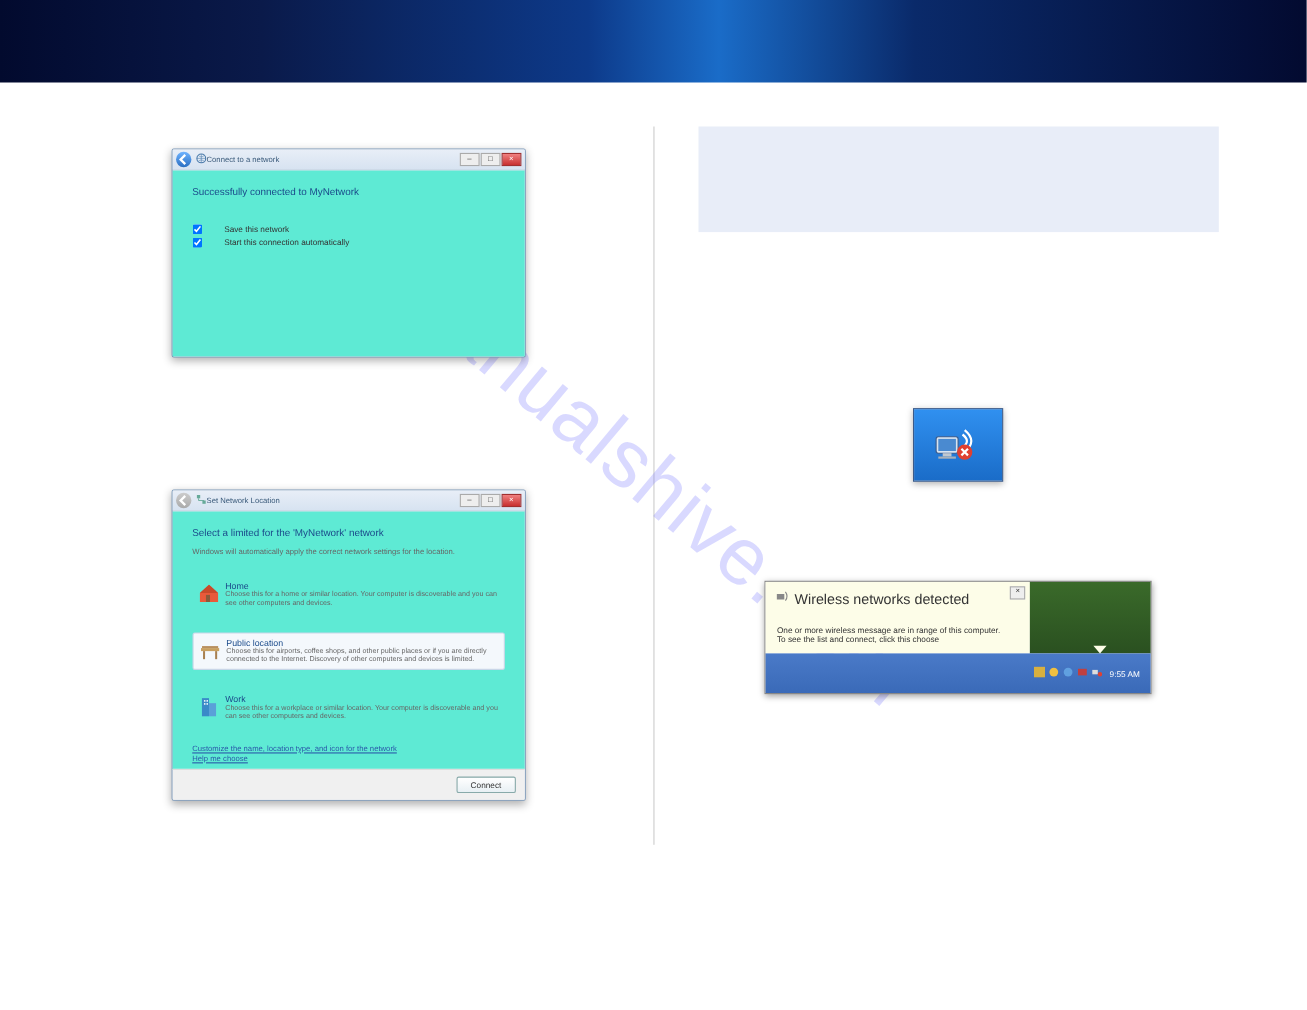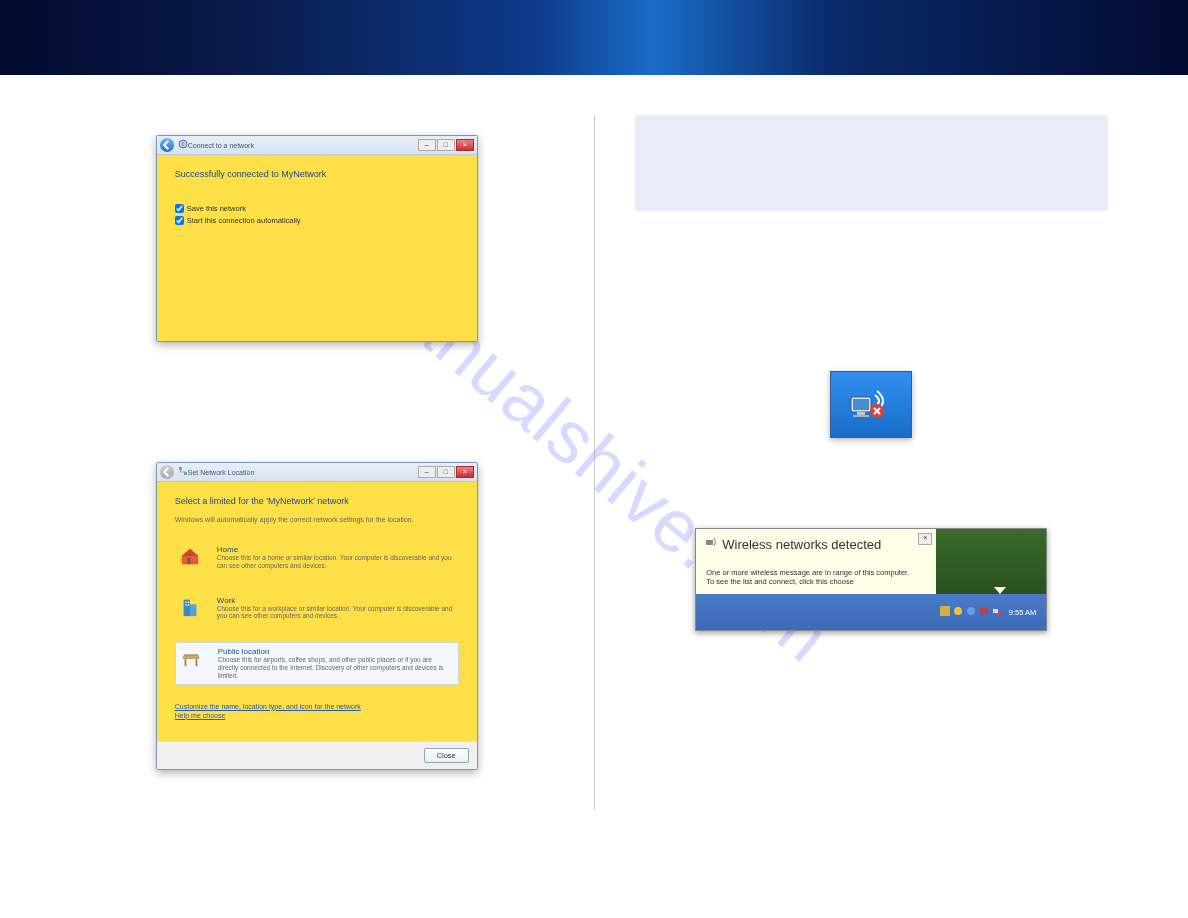--- a/index.html
+++ b/index.html
@@ -17,7 +17,7 @@
 .tb .winbtns{margin-left:auto;display:flex;gap:1px}
 .tb .wbtn{width:16px;height:10px;font-size:7px;text-align:center;line-height:10px;border:1px solid #aaa;background:#eee}
 .tb .wbtn.close{background:linear-gradient(#f08080,#c83030);color:#fff;border-color:#a03030}
-.body{padding:14px 18px 22px 18px;min-height:150px;background:#fde047}
+.body{padding:14px 18px 5px 18px;min-height:150px;background:#5eead4}
 .foot{background:#f0f0f0;border-top:1px solid #ddd;padding:6px 8px;text-align:right}
 .fbtn{display:inline-block;border:1px solid #8aa;padding:2px 12px;font-size:7.5px;background:linear-gradient(#fff,#e8f0f4);border-radius:2px}
 .h{color:#1a4a8a;font-size:9px;margin-bottom:10px}

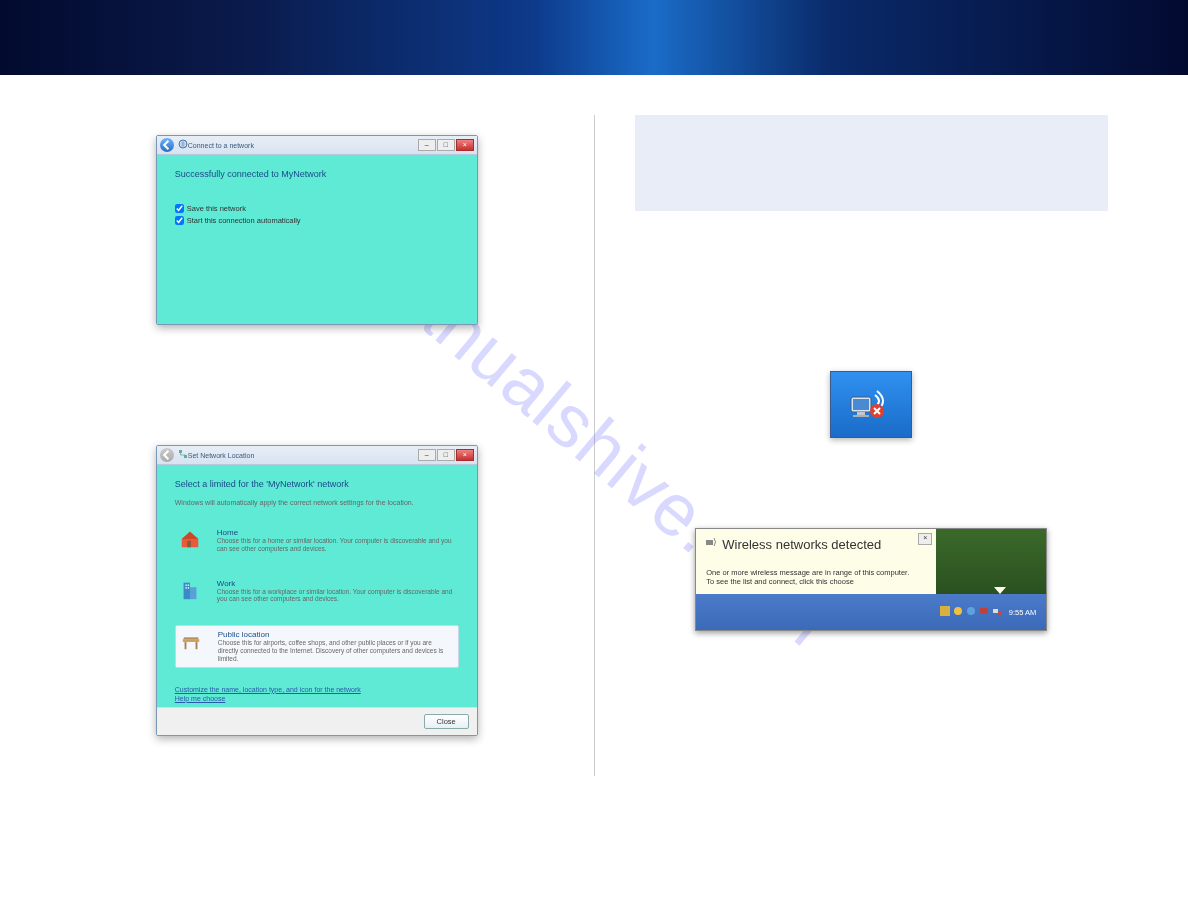--- a/index.html
+++ b/index.html
@@ -22,7 +22,7 @@
 .fbtn{display:inline-block;border:1px solid #8aa;padding:2px 12px;font-size:7.5px;background:linear-gradient(#fff,#e8f0f4);border-radius:2px}
 .h{color:#1a4a8a;font-size:9px;margin-bottom:10px}
 .sub{color:#666;font-size:7px;margin-bottom:8px}
-.chk{display:flex;align-items:center;gap:3px;margin:3px 0}
+.chk{display:flex;align-items:center;gap:20px;margin:3px 0}
 .chk input{width:9px;height:9px;margin:0}
 .chk label{font-size:7.5px;color:#333}
 

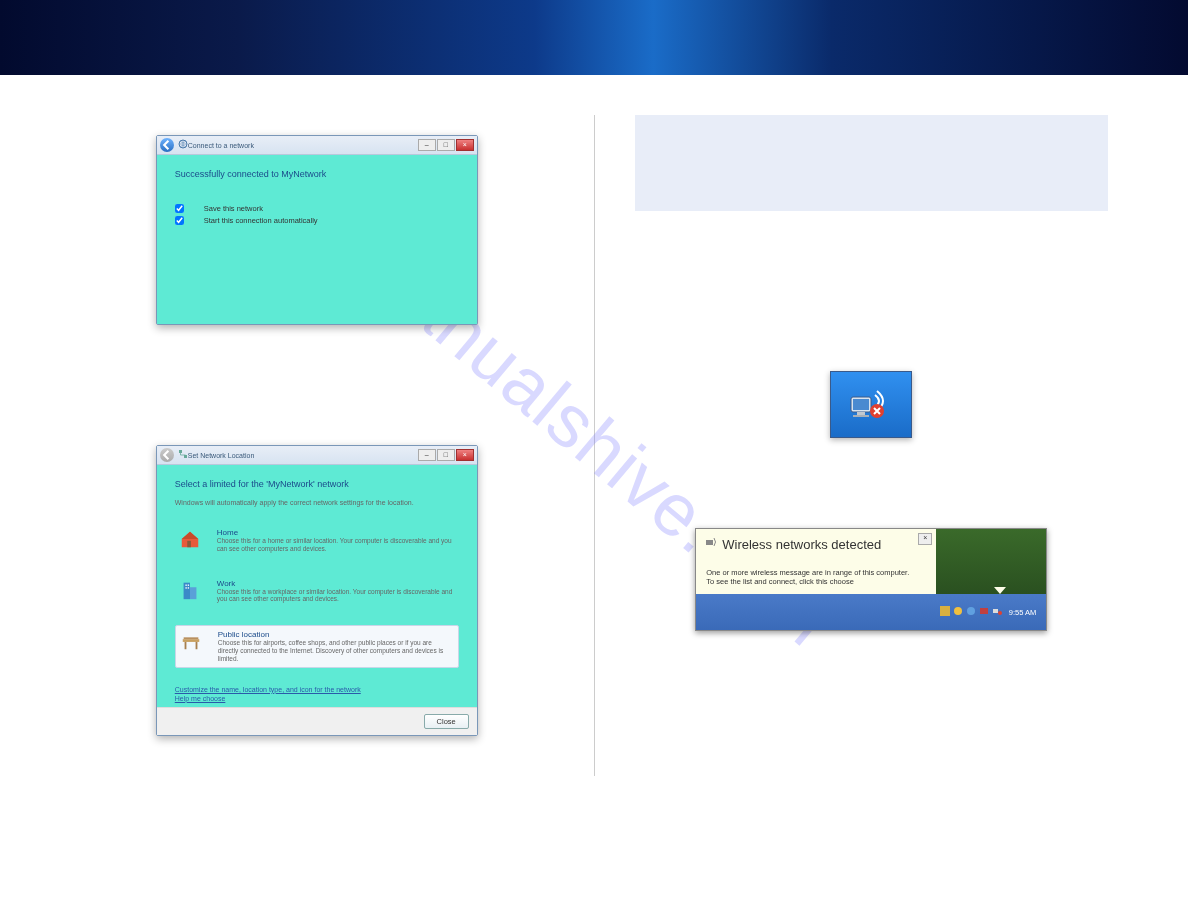--- a/index.html
+++ b/index.html
@@ -26,7 +26,7 @@
 .chk input{width:9px;height:9px;margin:0}
 .chk label{font-size:7.5px;color:#333}
 
-.locopt{display:flex;gap:16px;margin:18px 0;padding:4px;align-items:flex-start}
+.locopt{display:flex;gap:4px;margin:18px 0;padding:4px;align-items:flex-start}
 .locopt.sel{border:1px solid #c9d6e8;background:#f4f8fc;border-radius:2px}
 .ico{width:22px;height:22px;flex-shrink:0;display:flex;align-items:center;justify-content:center}
 .locopt .txt .t{color:#1a4a8a;font-size:8px}

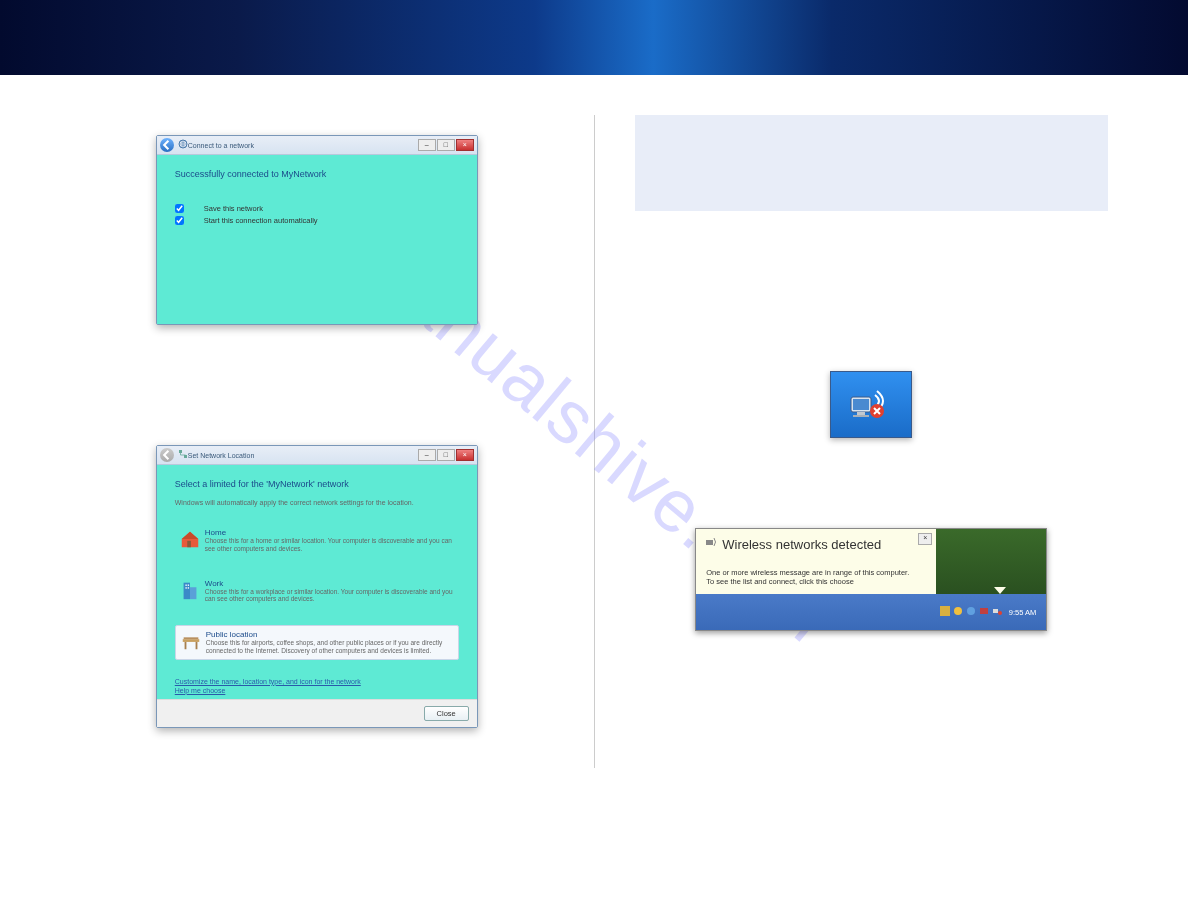--- a/index.html
+++ b/index.html
@@ -142,6 +142,21 @@
       </div>
      </div>
 
+     <div class="locopt sel">
+      <div class="ico">
+       <svg width="22" height="22" viewBox="0 0 24 24">
+                  <rect x="3" y="10" width="18" height="3" fill="#c8a060"></rect>
+                  <rect x="5" y="13" width="2" height="8" fill="#a88050"></rect>
+                  <rect x="17" y="13" width="2" height="8" fill="#a88050"></rect>
+                  <rect x="4" y="8" width="16" height="2" fill="#b89060"></rect>
+                </svg>
+      </div>
+      <div class="txt">
+       <div class="t">Public location</div>
+       <div class="d">Choose this for airports, coffee shops, and other public places or if you are directly connected to the Internet. Discovery of other computers and devices is limited.</div>
+      </div>
+     </div>
+
      <div class="locopt">
       <div class="ico">
        <svg width="22" height="22" viewBox="0 0 24 24">
@@ -156,21 +171,6 @@
       <div class="txt">
        <div class="t">Work</div>
        <div class="d">Choose this for a workplace or similar location. Your computer is discoverable and you can see other computers and devices.</div>
-      </div>
-     </div>
-
-     <div class="locopt sel">
-      <div class="ico">
-       <svg width="22" height="22" viewBox="0 0 24 24">
-                  <rect x="3" y="10" width="18" height="3" fill="#c8a060"></rect>
-                  <rect x="5" y="13" width="2" height="8" fill="#a88050"></rect>
-                  <rect x="17" y="13" width="2" height="8" fill="#a88050"></rect>
-                  <rect x="4" y="8" width="16" height="2" fill="#b89060"></rect>
-                </svg>
-      </div>
-      <div class="txt">
-       <div class="t">Public location</div>
-       <div class="d">Choose this for airports, coffee shops, and other public places or if you are directly connected to the Internet. Discovery of other computers and devices is limited.</div>
       </div>
      </div>
 

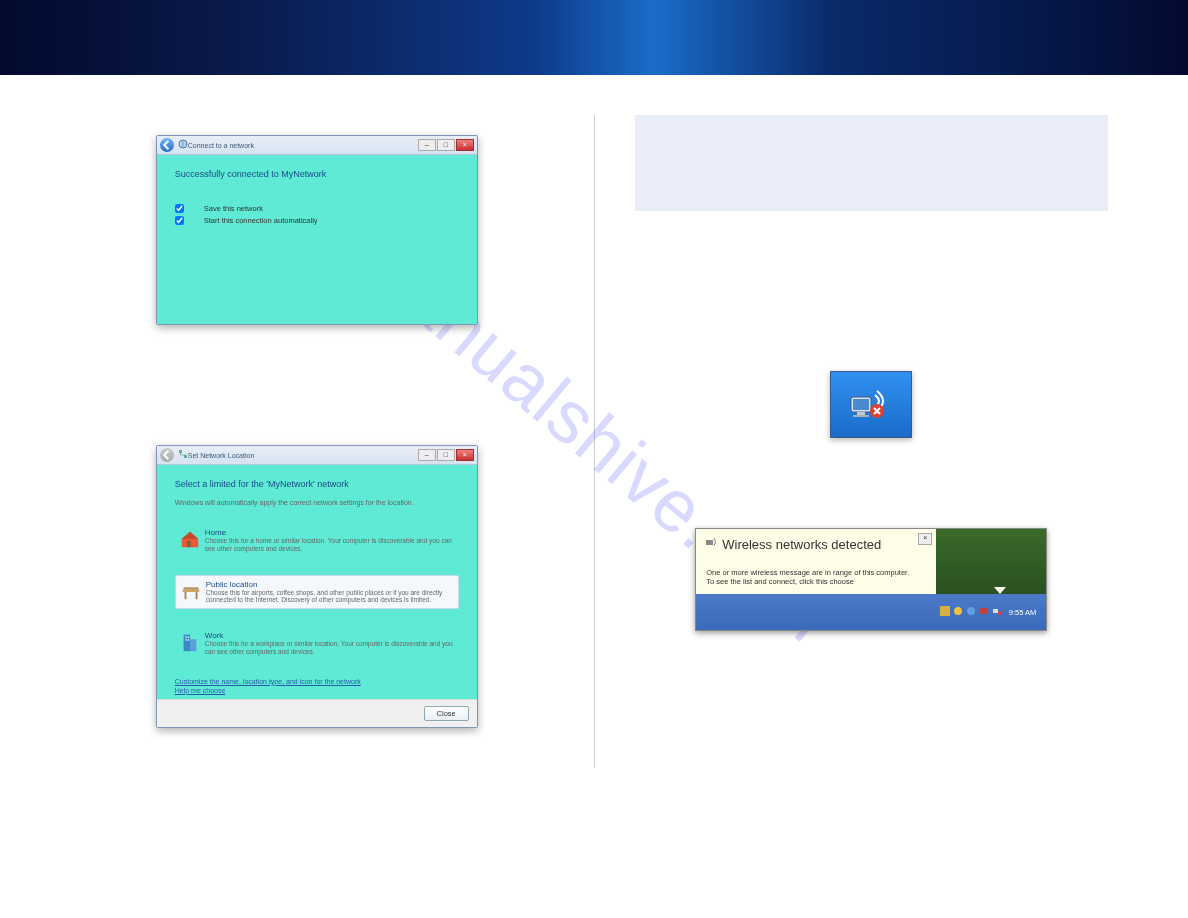--- a/index.html
+++ b/index.html
@@ -178,7 +178,7 @@
      <span class="link">Help me choose</span>
     </div>
     <div class="foot">
-     <span class="fbtn">Close</span>
+     <span class="fbtn">Connect</span>
     </div>
    </div>
 

